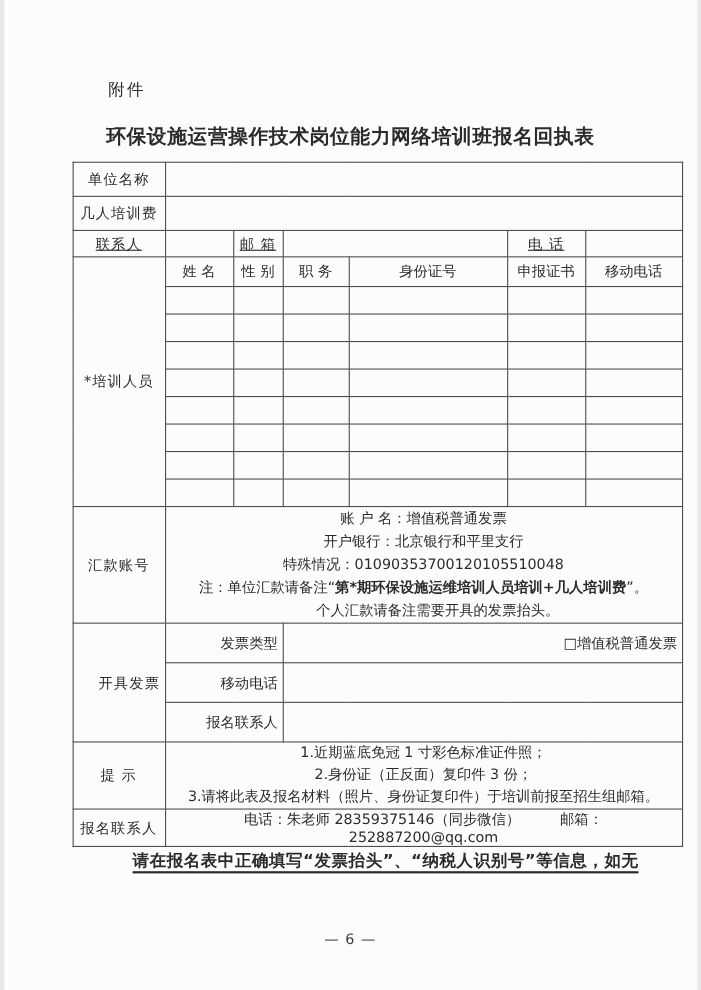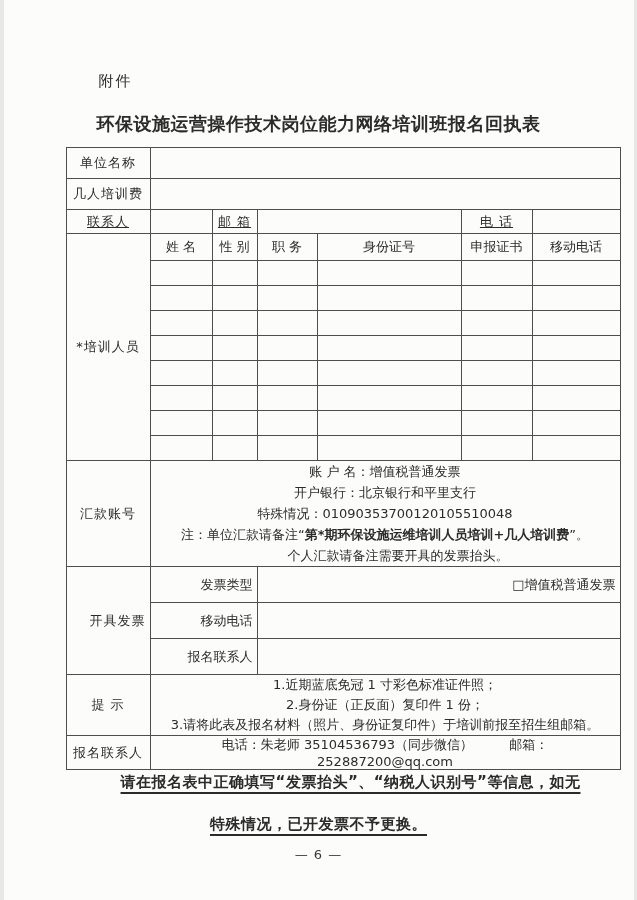--- a/index.html
+++ b/index.html
@@ -190,7 +190,7 @@
         <td class="lbl">提 示</td>
         <td colspan="6" class="tips-cell">
           <div>1.近期蓝底免冠 1 寸彩色标准证件照；</div>
-          <div>2.身份证（正反面）复印件 1 份；</div>
+          <div>2.身份证（正反面）复印件 3 份；</div>
           <div>3.请将此表及报名材料（照片、身份证复印件）于培训前报至招生组邮箱。</div>
         </td>
       </tr>

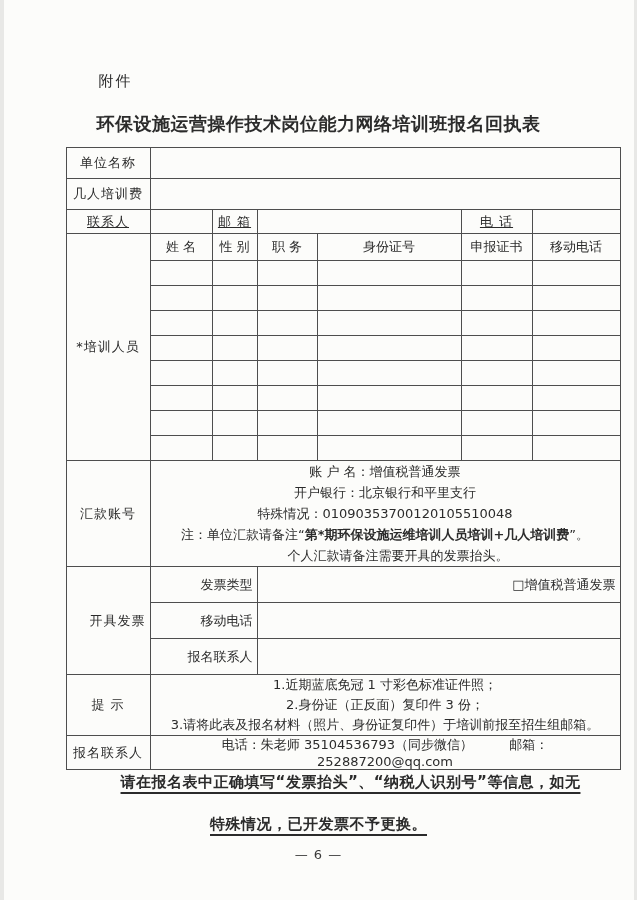--- a/index.html
+++ b/index.html
@@ -197,7 +197,7 @@
       <tr>
         <td class="lbl">报名联系人</td>
         <td colspan="6" class="contact-cell">
-          <span>电话：朱老师 35104536793（同步微信）</span>
+          <span>电话：朱老师 28359375146（同步微信）</span>
           <span class="contact-email">邮箱：252887200@qq.com</span>
         </td>
       </tr>

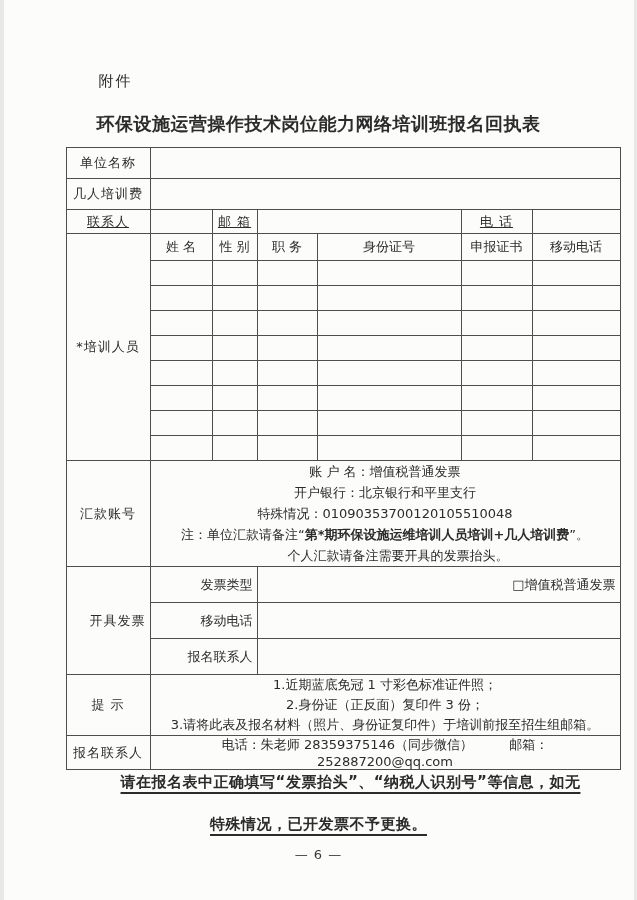--- a/index.html
+++ b/index.html
@@ -205,7 +205,6 @@
   </table>
 
   <div class="notice-line n1"><span>请在报名表中正确填写“发票抬头”、“纳税人识别号”等信息，如无</span></div>
-  <div class="notice-line n2"><span>特殊情况，已开发票不予更换。</span></div>
 
   <div class="page-number">— 6 —</div>
 

